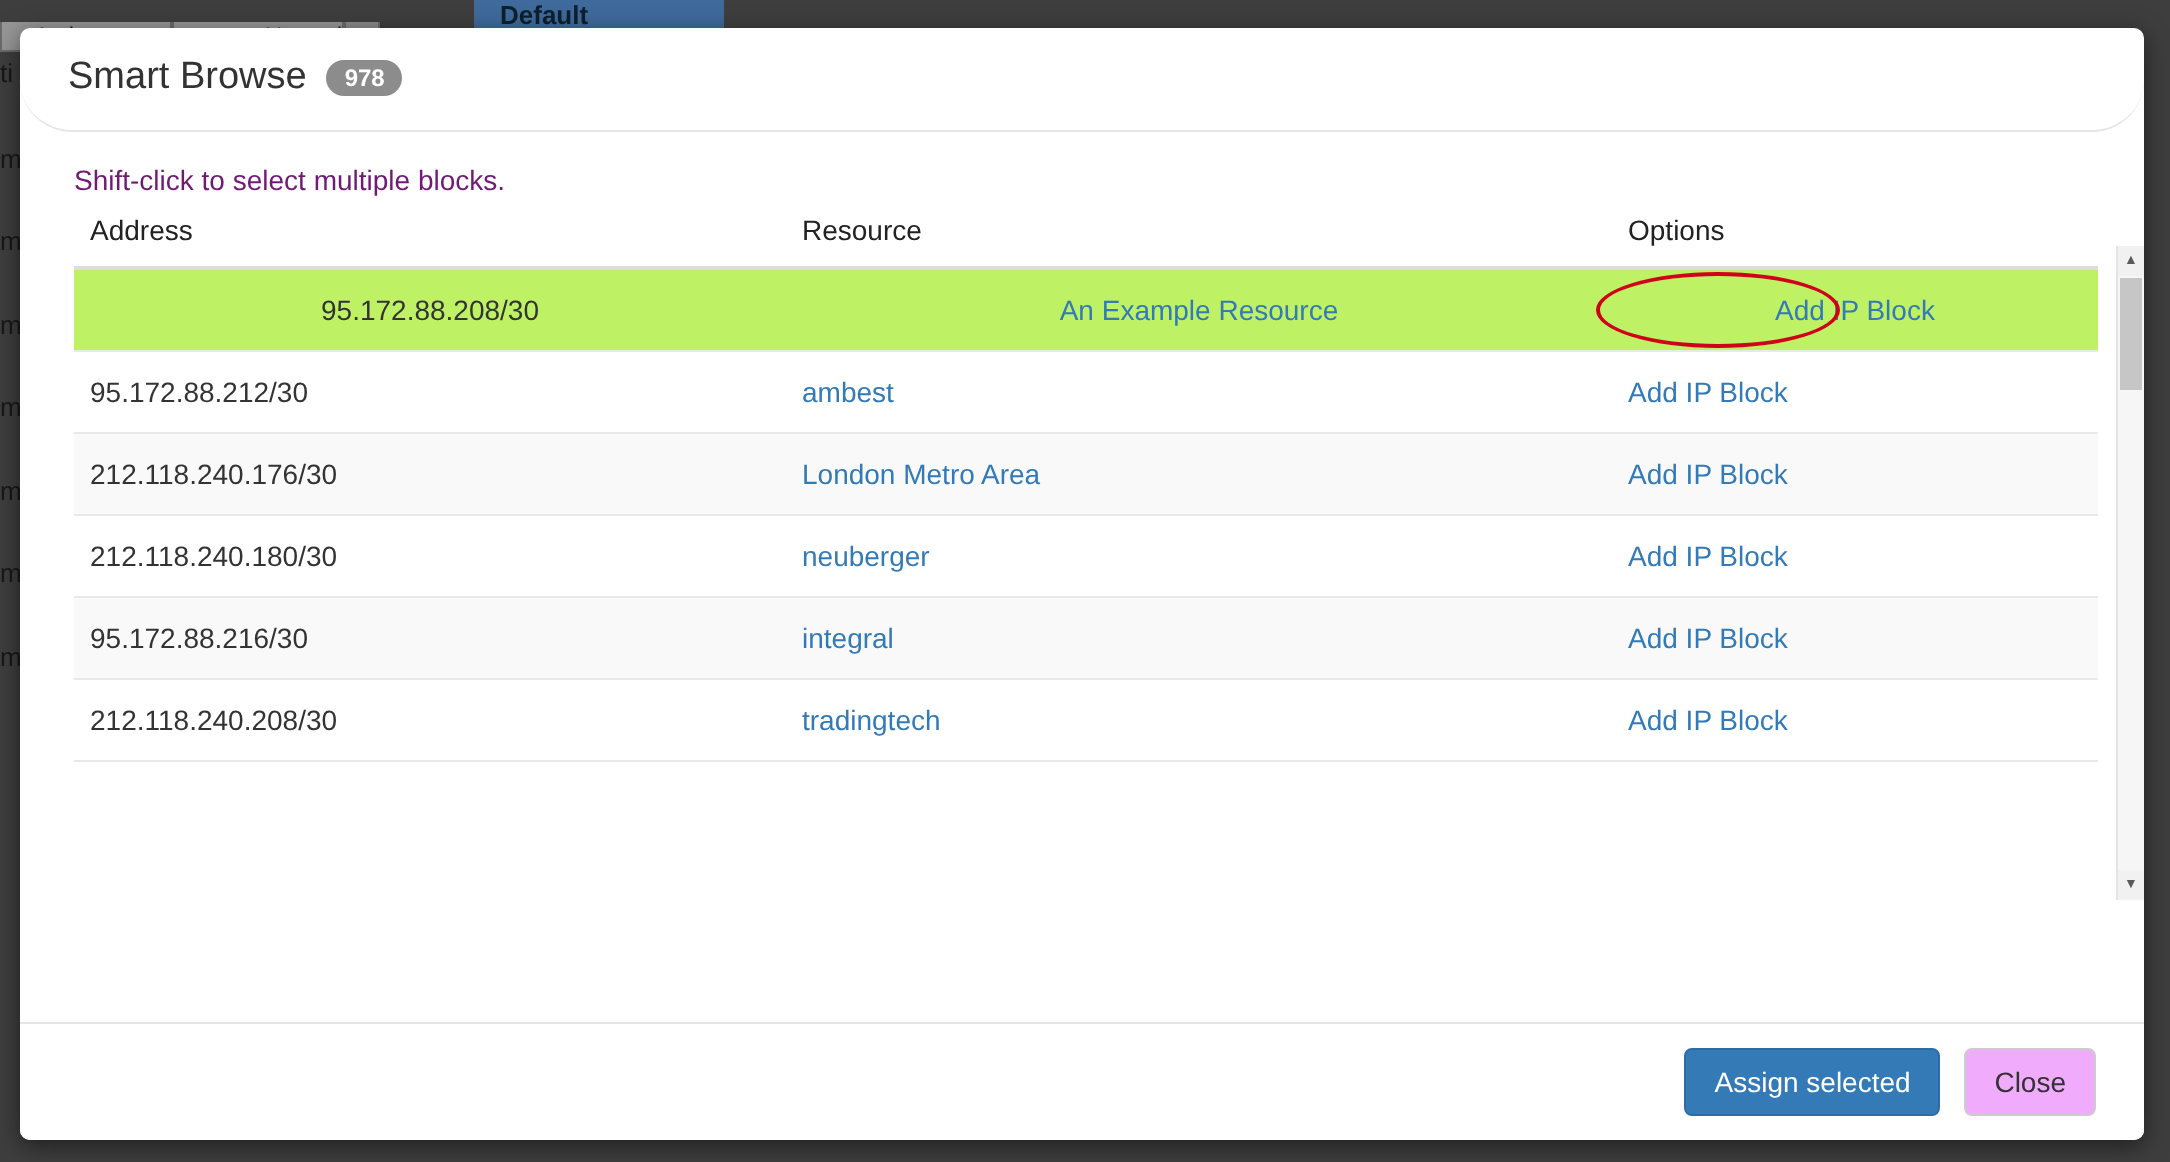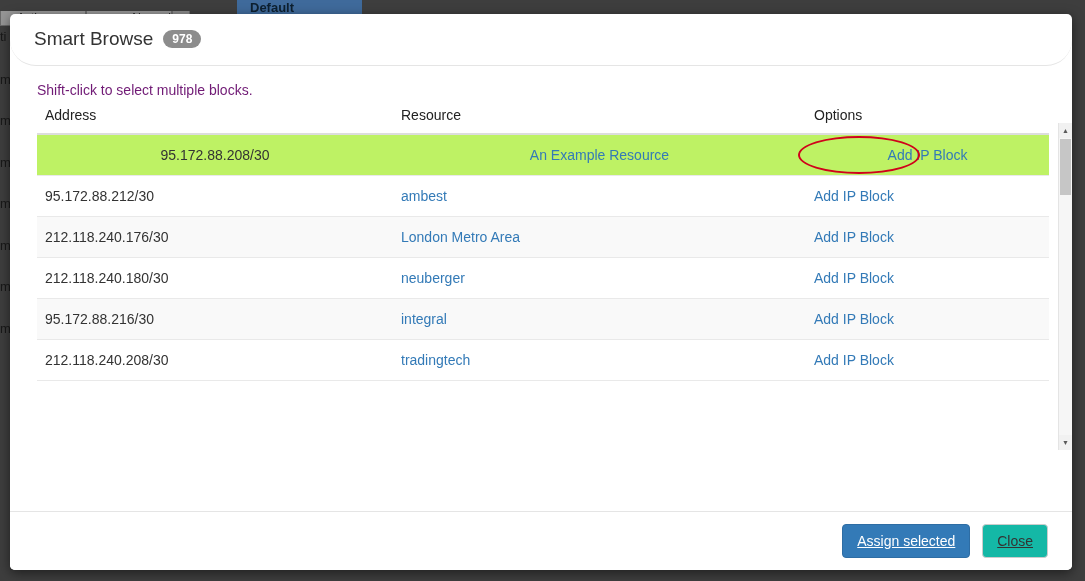--- a/index.html
+++ b/index.html
@@ -103,7 +103,6 @@
     display: inline-block; font-size: 14px; padding: 8px 14px;
     border-radius: 4px; cursor: pointer; margin-left: 8px;
     font-family: "Liberation Sans", sans-serif;
-    text-decoration: underline;
   }
   .btn-primary { background: #337ab7; border: 1px solid #2e6da4; color: #fff; }
   .btn-default { background: #14b8a6; border: 1px solid #cccccc; color: #333; }

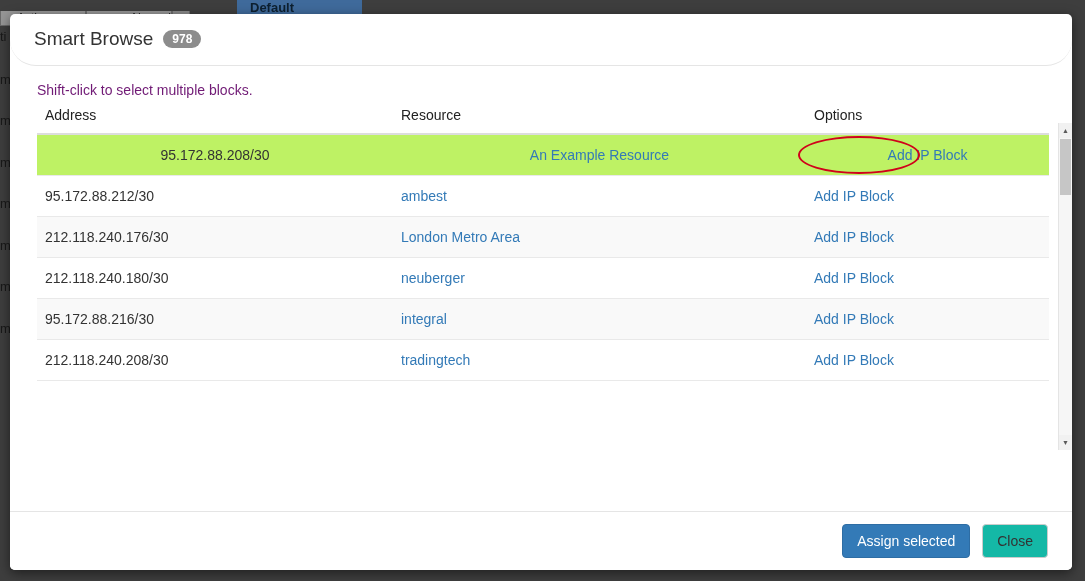--- a/index.html
+++ b/index.html
@@ -105,7 +105,7 @@
     font-family: "Liberation Sans", sans-serif;
   }
   .btn-primary { background: #337ab7; border: 1px solid #2e6da4; color: #fff; }
-  .btn-default { background: #14b8a6; border: 1px solid #cccccc; color: #333; }
+  .btn-default { background: #f0abfc; border: 1px solid #cccccc; color: #333; }
 </style>
 </head>
 <body>

